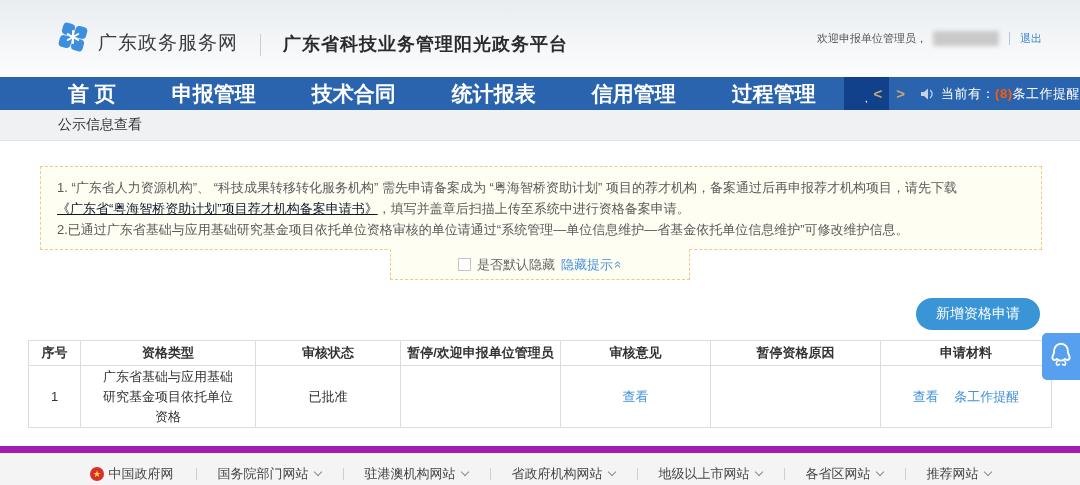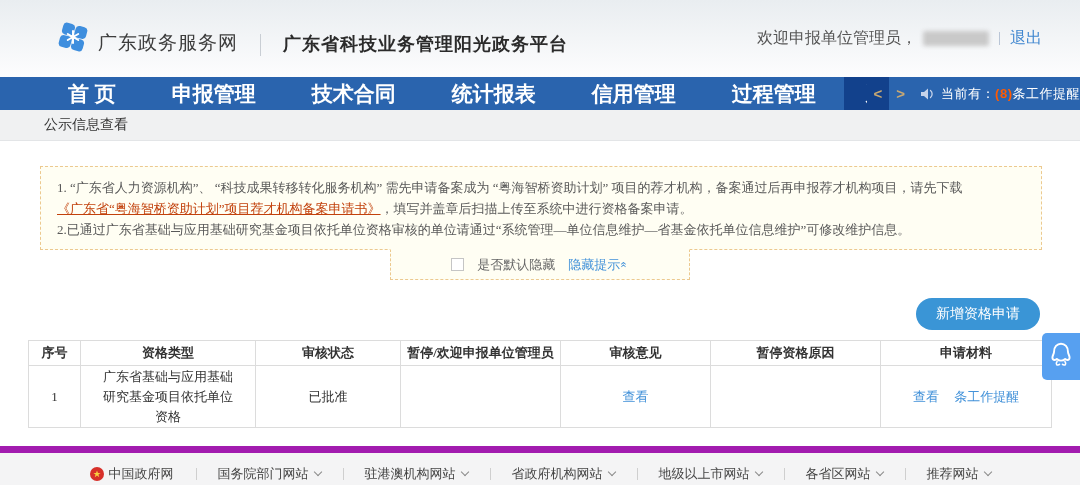--- a/index.html
+++ b/index.html
@@ -19,7 +19,7 @@
   .brand .site-name { font-size:19px; color:#3c3c3c; letter-spacing:1px; }
   .brand .vdiv { width:1px; height:22px; background:#c9ced4; margin:0 12px; }
   .brand .platform-name { font-size:18px; font-weight:bold; color:#2b2b2b; letter-spacing:1px; }
-  .header-right { margin-left:auto; display:flex; align-items:center; font-size:16px; color:#555; gap:6px; }
+  .header-right { margin-left:auto; display:flex; align-items:center; font-size:11px; color:#555; gap:6px; }
   .blur-name { display:inline-block; width:66px; height:15px; background:#c9c9c9; border-radius:2px; filter:blur(2px); }
   .header-right .vdiv2 { width:1px; height:13px; background:#b9c5d6; margin:0 4px; }
   .logout { color:#3f86cf; text-decoration:none; }

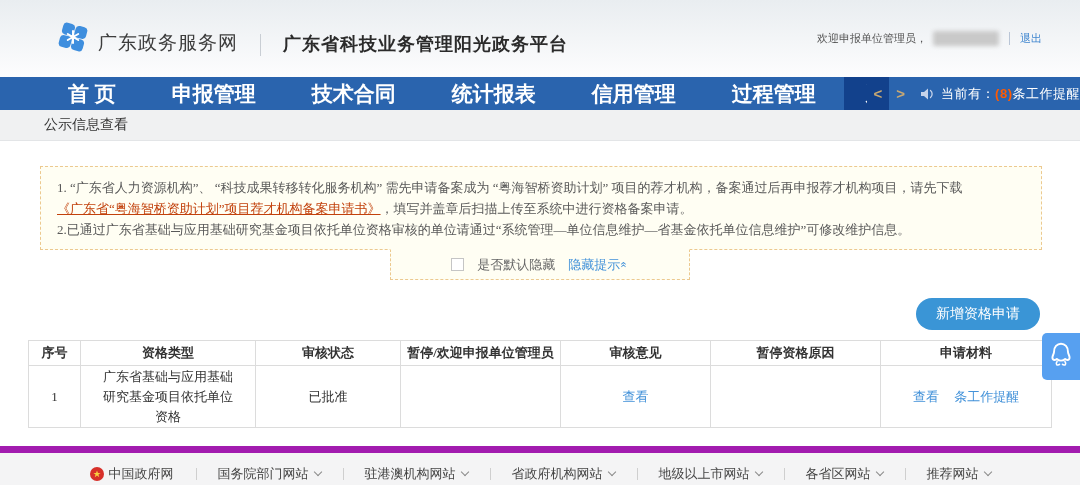--- a/index.html
+++ b/index.html
@@ -37,7 +37,7 @@
   .reminder-count { color:#ff5a00; font-weight:bold; }
   .speaker { margin-left:8px; display:flex; align-items:center; }
   
-  .subnav { height:31px; flex:0 0 auto; background:#f0f1f2; border-bottom:1px solid #e3e5e7; display:flex; align-items:center; padding-left:44px; }
+  .subnav { height:31px; flex:0 0 auto; background:#f0f1f2; border-bottom:1px solid #e3e5e7; display:flex; align-items:center; padding-left:58px; }
   .subnav-title { font-size:14px; color:#333; }
   
   .content { flex:1 1 auto; position:relative;font-family:Liberation Serif, serif; }

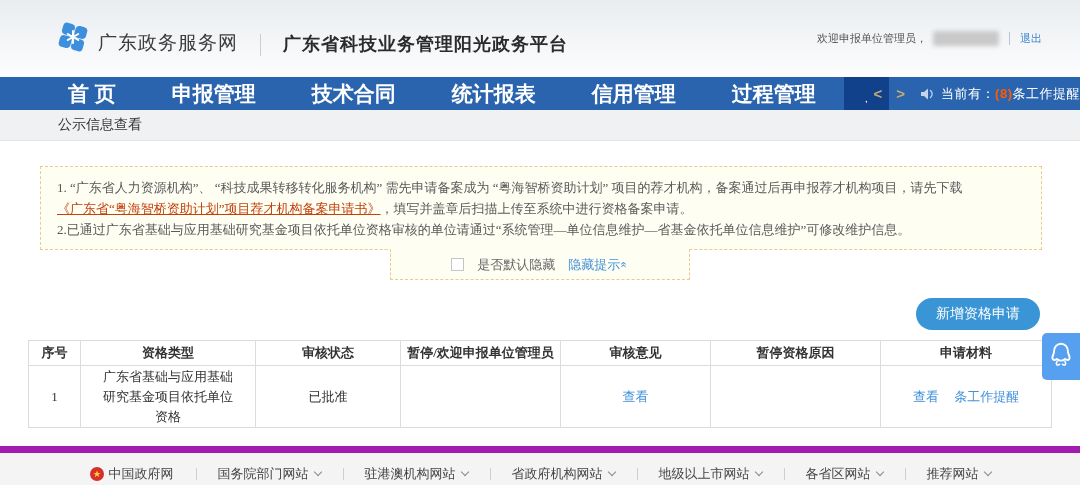--- a/index.html
+++ b/index.html
@@ -40,7 +40,7 @@
   .subnav { height:31px; flex:0 0 auto; background:#f0f1f2; border-bottom:1px solid #e3e5e7; display:flex; align-items:center; padding-left:58px; }
   .subnav-title { font-size:14px; color:#333; }
   
-  .content { flex:1 1 auto; position:relative;font-family:Liberation Serif, serif; }
+  .content { flex:1 1 auto; position:relative; }
   .notice {
     margin:25px 38px 0 40px; background:#fffef3; border:1px dashed #ecc98f;
     padding:10px 16px 9px; font-size:13px; color:#595959; line-height:21px;

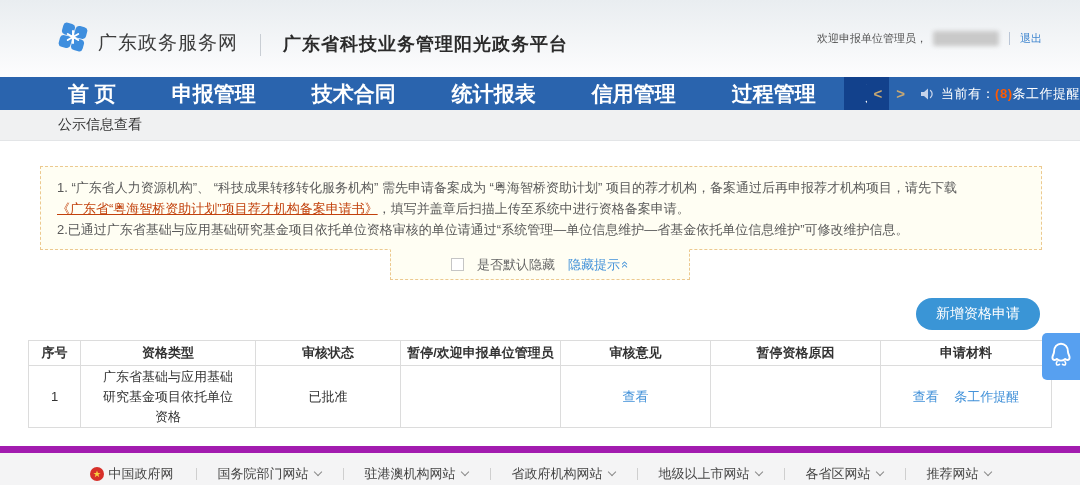--- a/index.html
+++ b/index.html
@@ -45,7 +45,7 @@
     margin:25px 38px 0 40px; background:#fffef3; border:1px dashed #ecc98f;
     padding:10px 16px 9px; font-size:13px; color:#595959; line-height:21px;
   }
-  .notice a.doc-link { color:#c2410c; text-decoration:underline; }
+  .notice a.doc-link { color:#0f172a; text-decoration:underline; }
   .notice-tab {
     width:300px; margin:-1px auto 0; background:#fffef3;
     border:1px dashed #ecc98f; border-top:1px solid #fffef3;

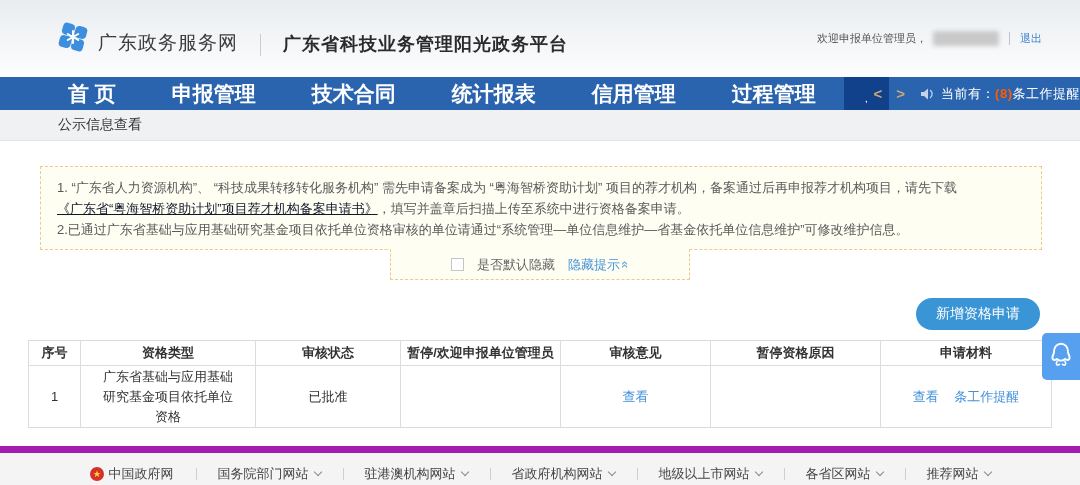--- a/index.html
+++ b/index.html
@@ -49,7 +49,7 @@
   .notice-tab {
     width:300px; margin:-1px auto 0; background:#fffef3;
     border:1px dashed #ecc98f; border-top:1px solid #fffef3;
-    height:31px; display:flex; align-items:center; justify-content:center; gap:13px;
+    height:31px; display:flex; align-items:center; justify-content:center; gap:6px;
     font-size:13px; color:#666;
   }
   .checkbox { width:13px; height:13px; border:1px solid #c5c5c5; background:#fff; display:inline-block; cursor:pointer; }

